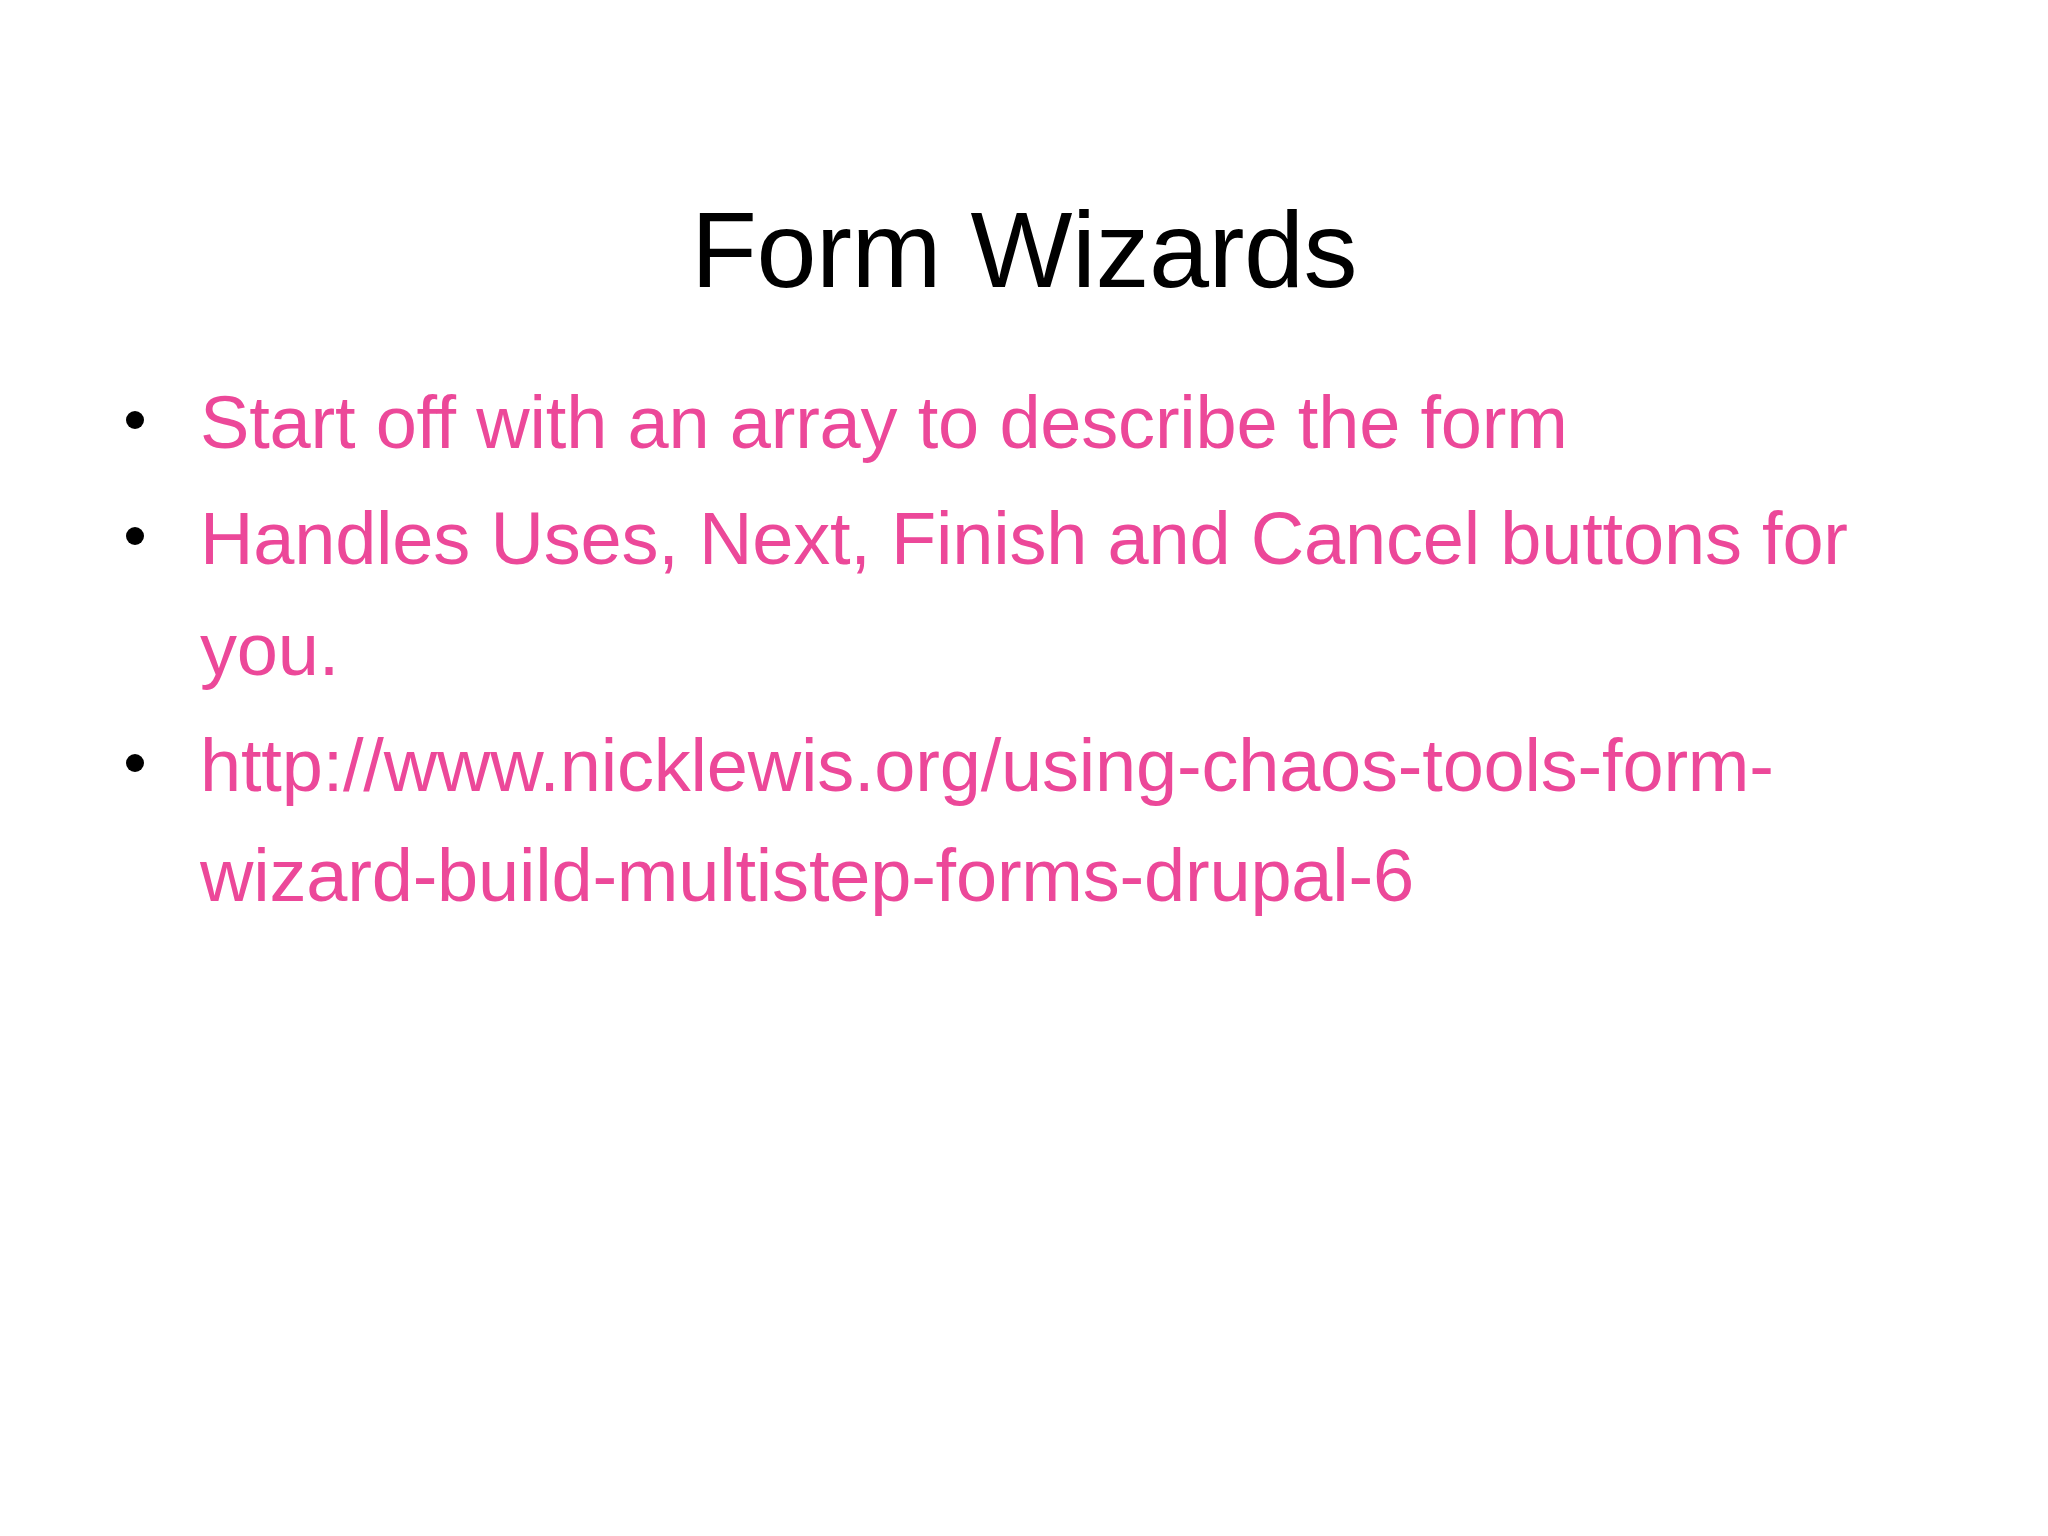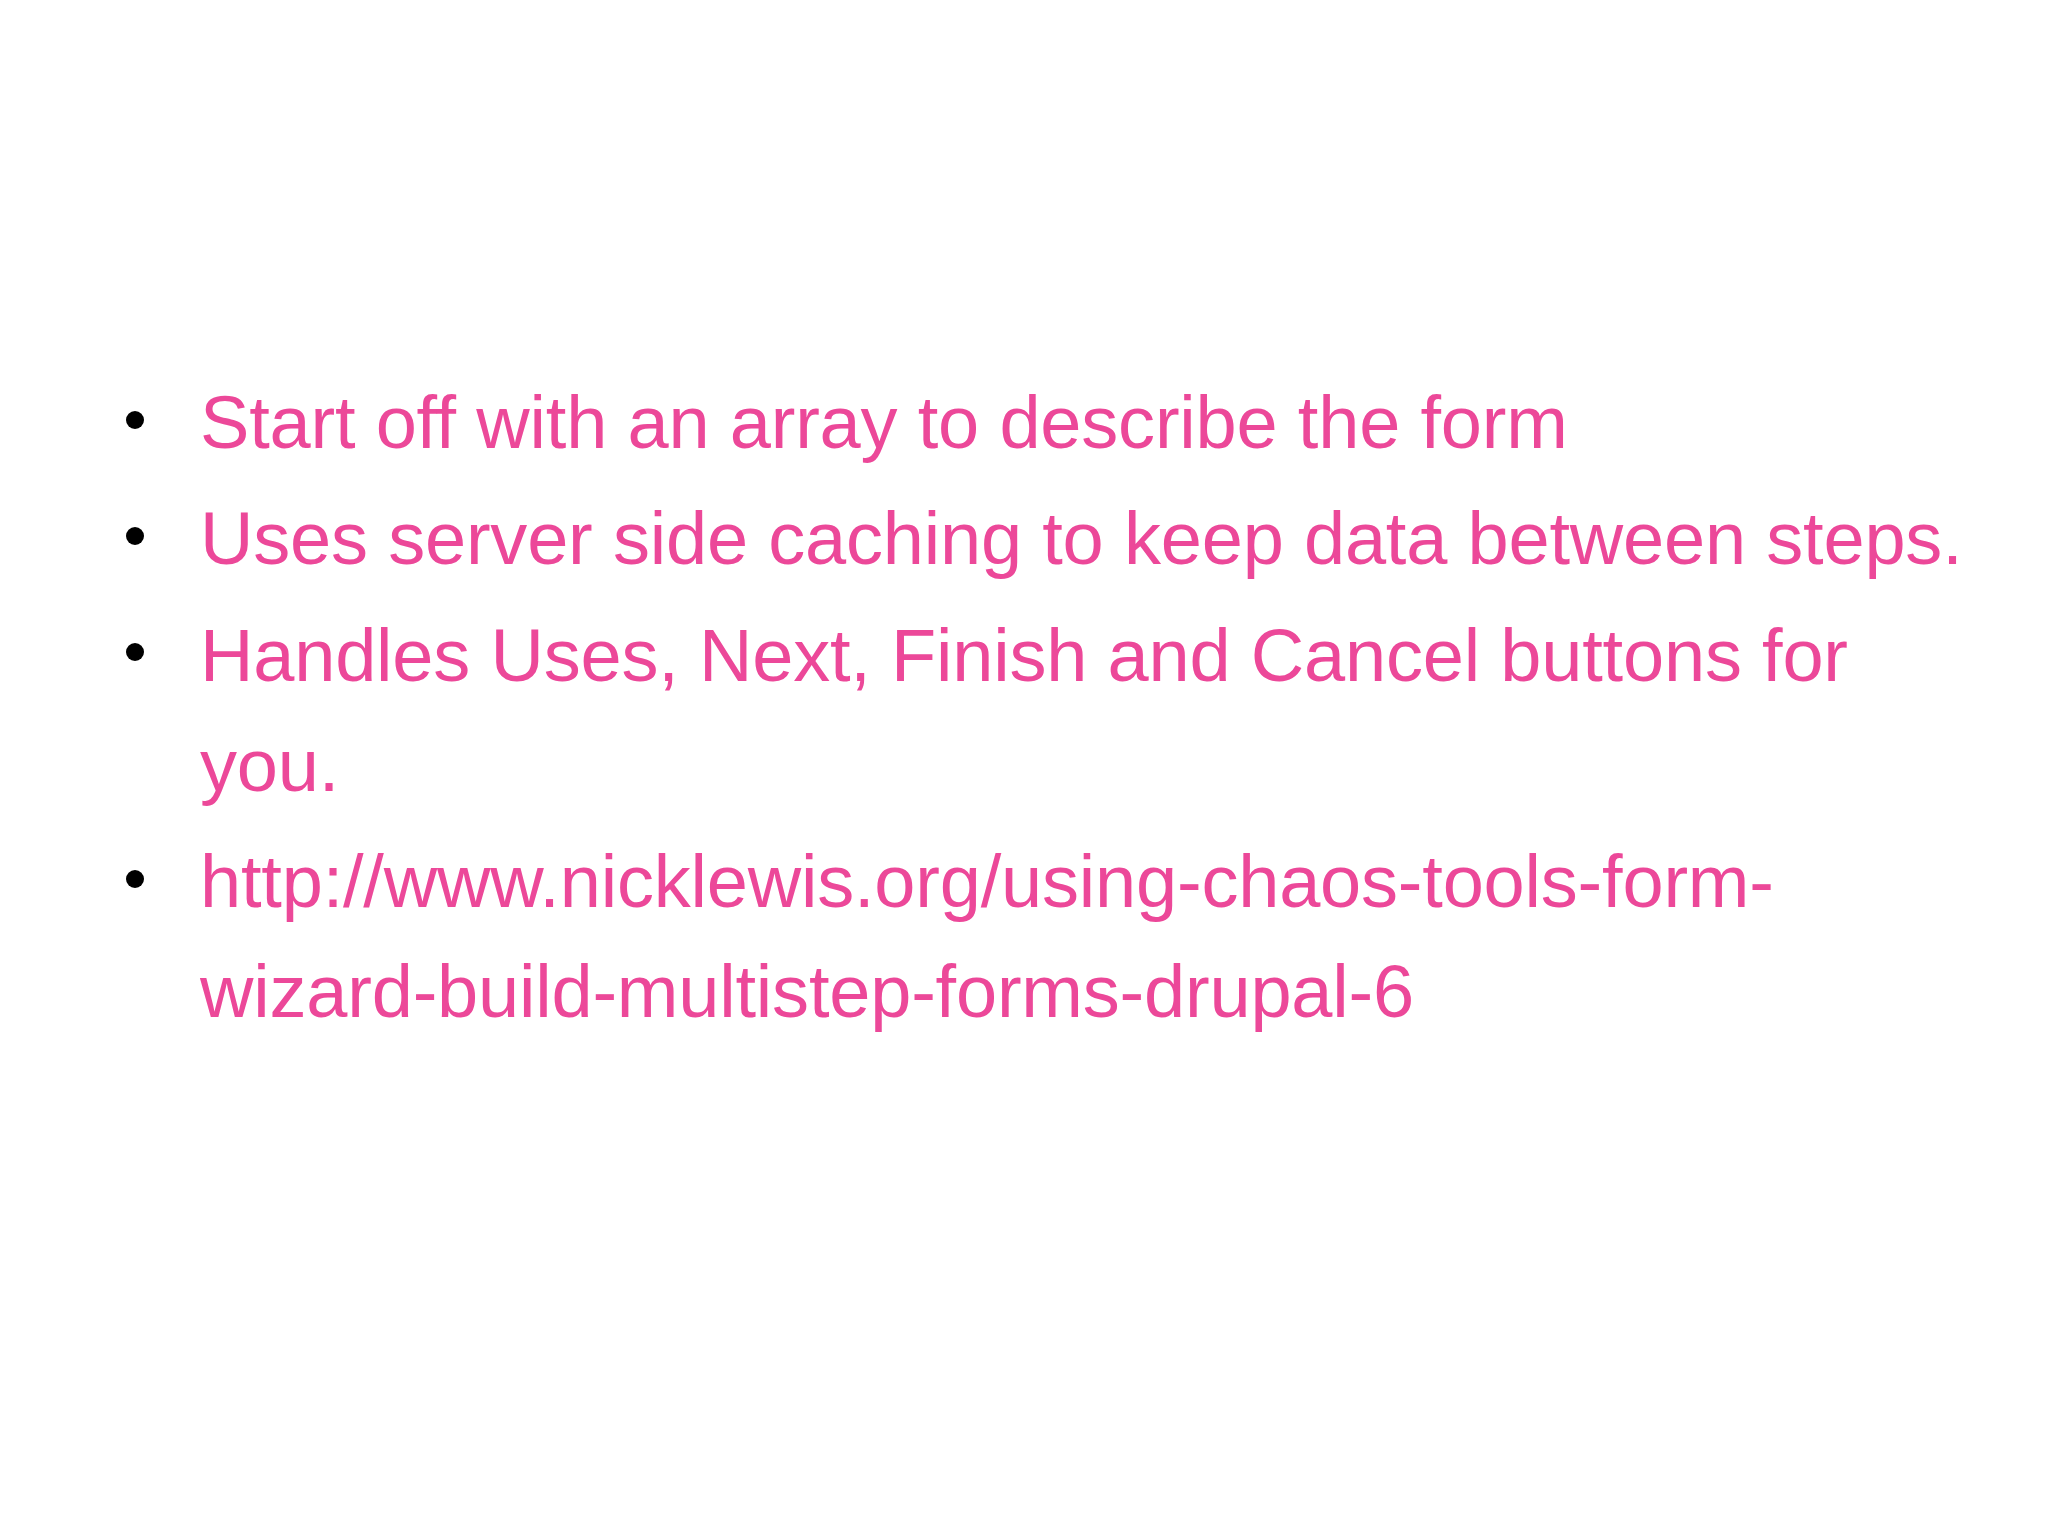--- a/index.html
+++ b/index.html
@@ -84,6 +84,7 @@
 
 <div class="slide">
 
+  <h1 class="slide-title">Form Wizards</h1>
 
   <ul class="bullet-list">
 

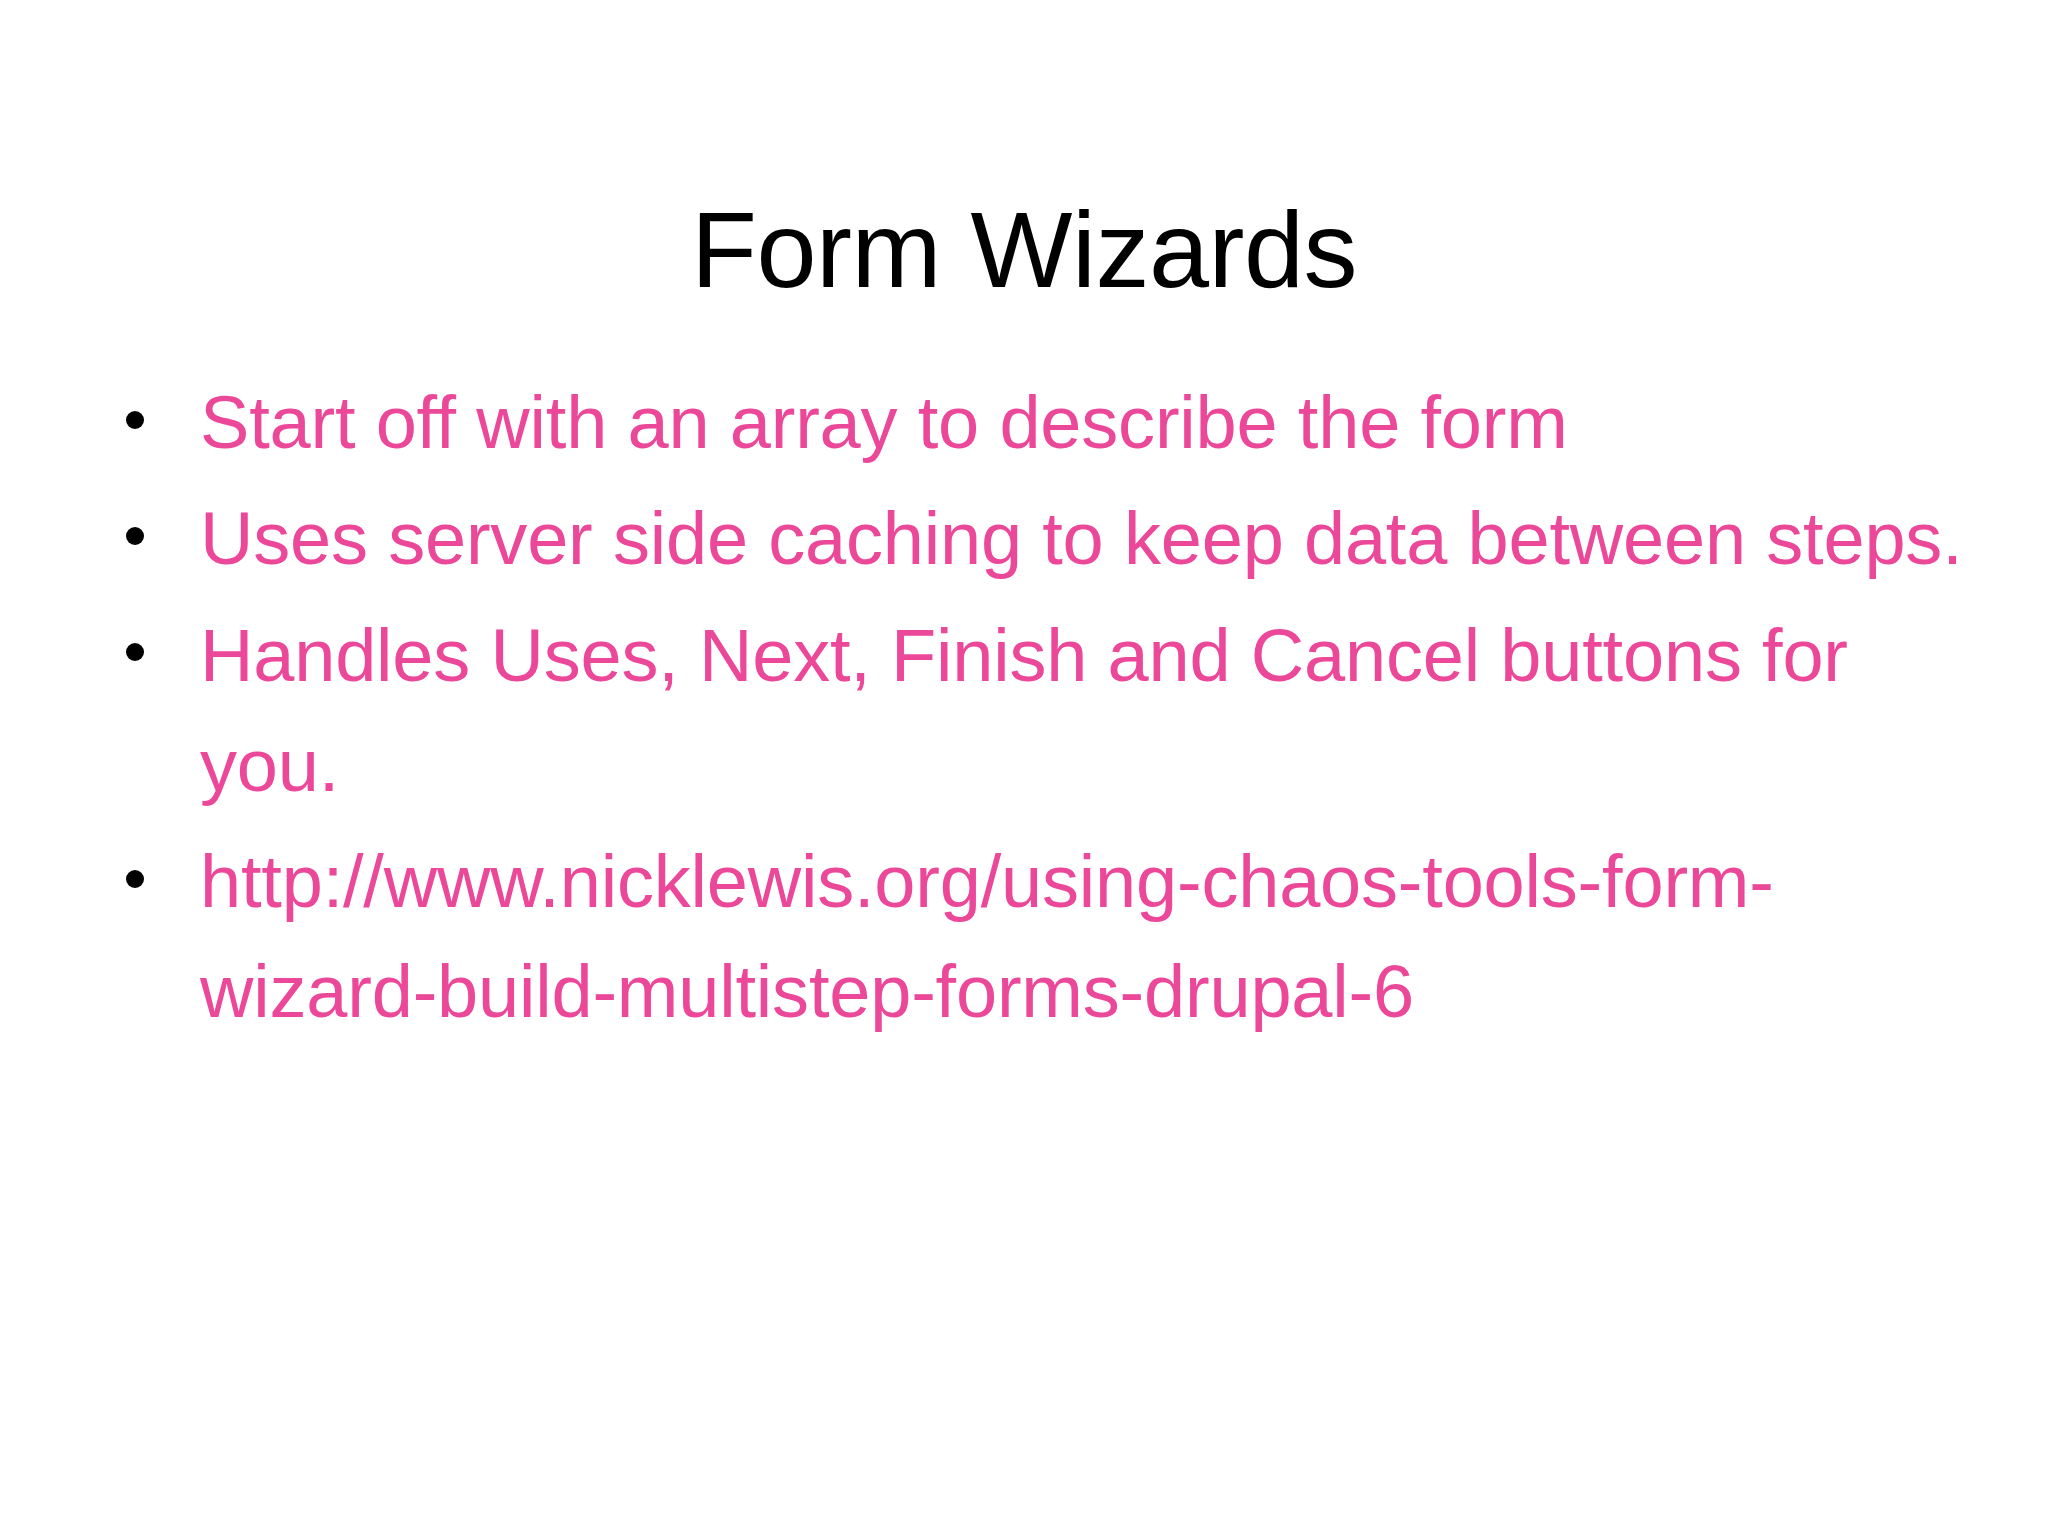--- a/index.html
+++ b/index.html
@@ -94,10 +94,6 @@
     </li>
 
 
-    <li class="bullet-item">
-      <span class="bullet-marker"></span>
-      <span class="bullet-text">Uses server side caching to keep data between steps.</span>
-    </li>
 
     <li class="bullet-item">
       <span class="bullet-marker"></span>

